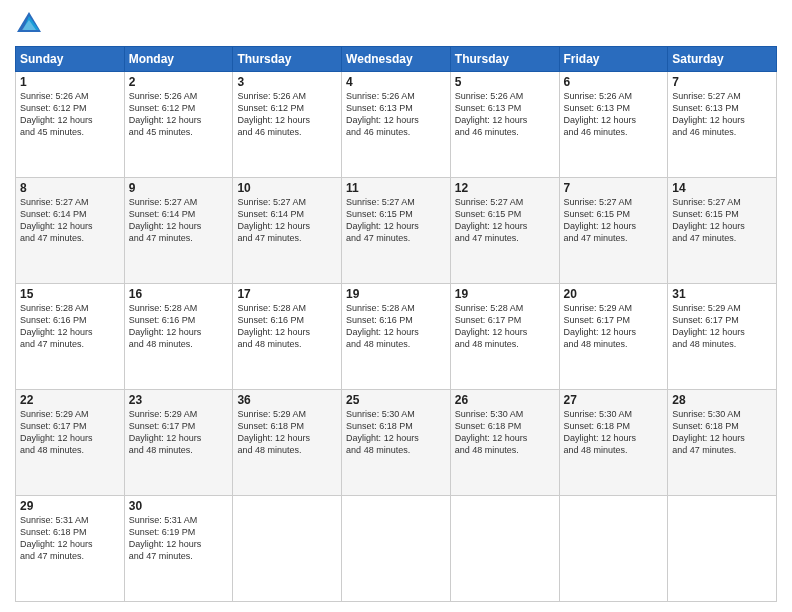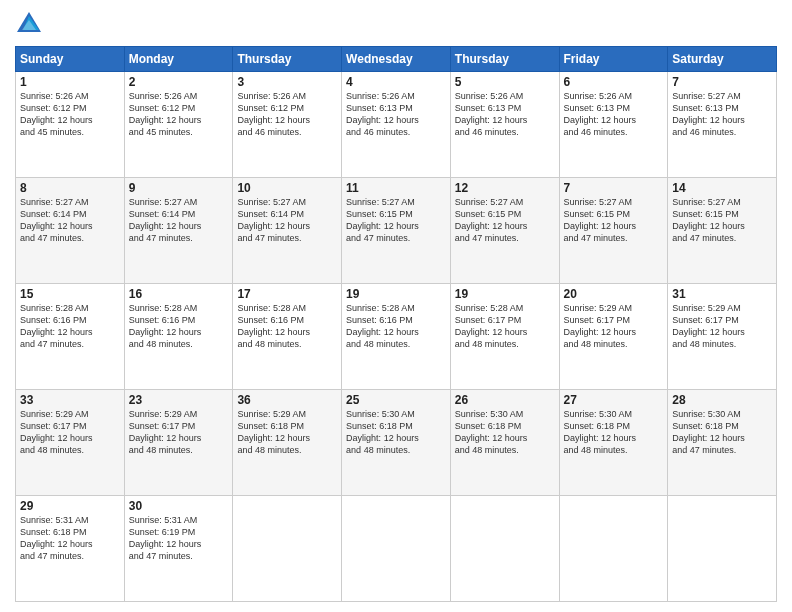--- a/index.html
+++ b/index.html
@@ -294,7 +294,7 @@
         </tr>
         <tr>
           <td>
-            <span class="day-num">33</span>
+            <span class="day-num">22</span>
             <div class="day-info" style="white-space: pre-line;">Sunrise: 5:29 AM
 Sunset: 6:17 PM
 Daylight: 12 hours

